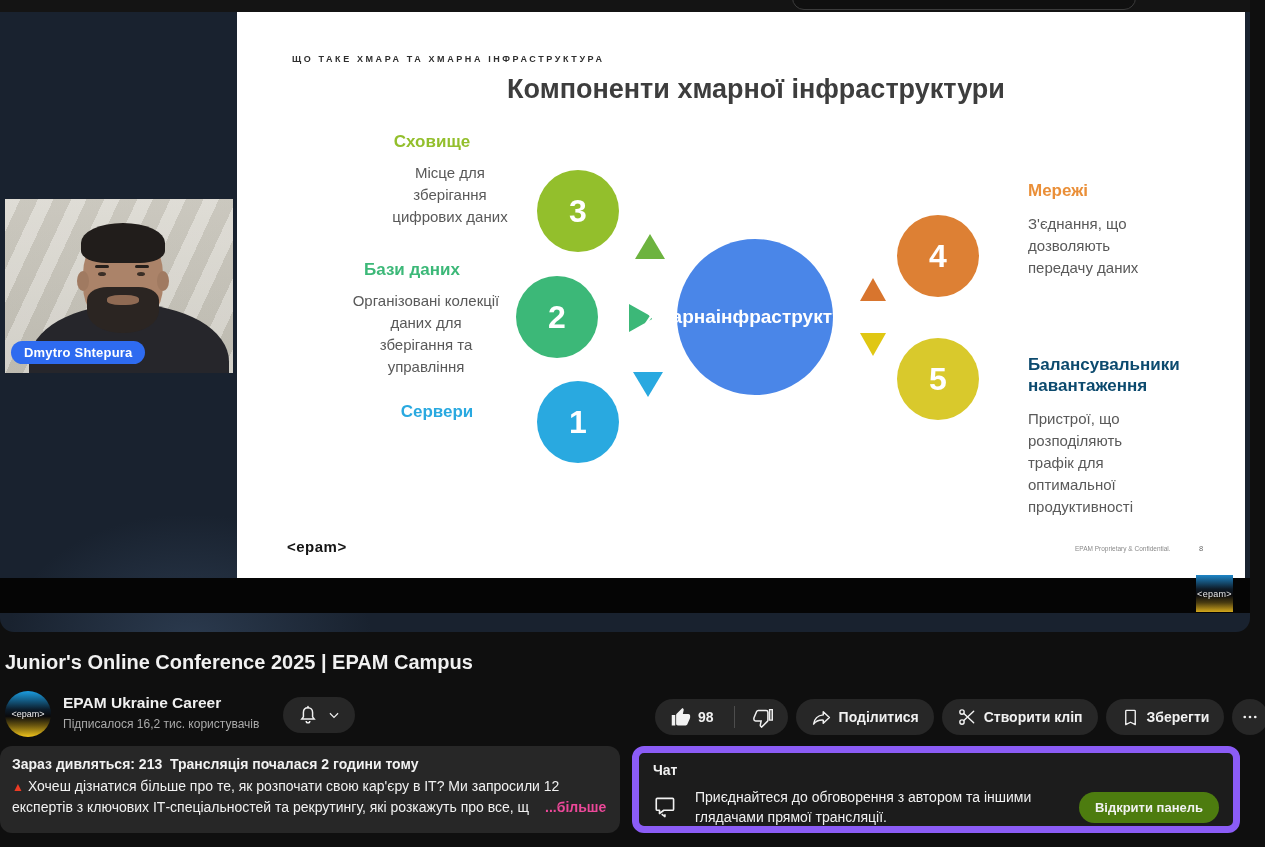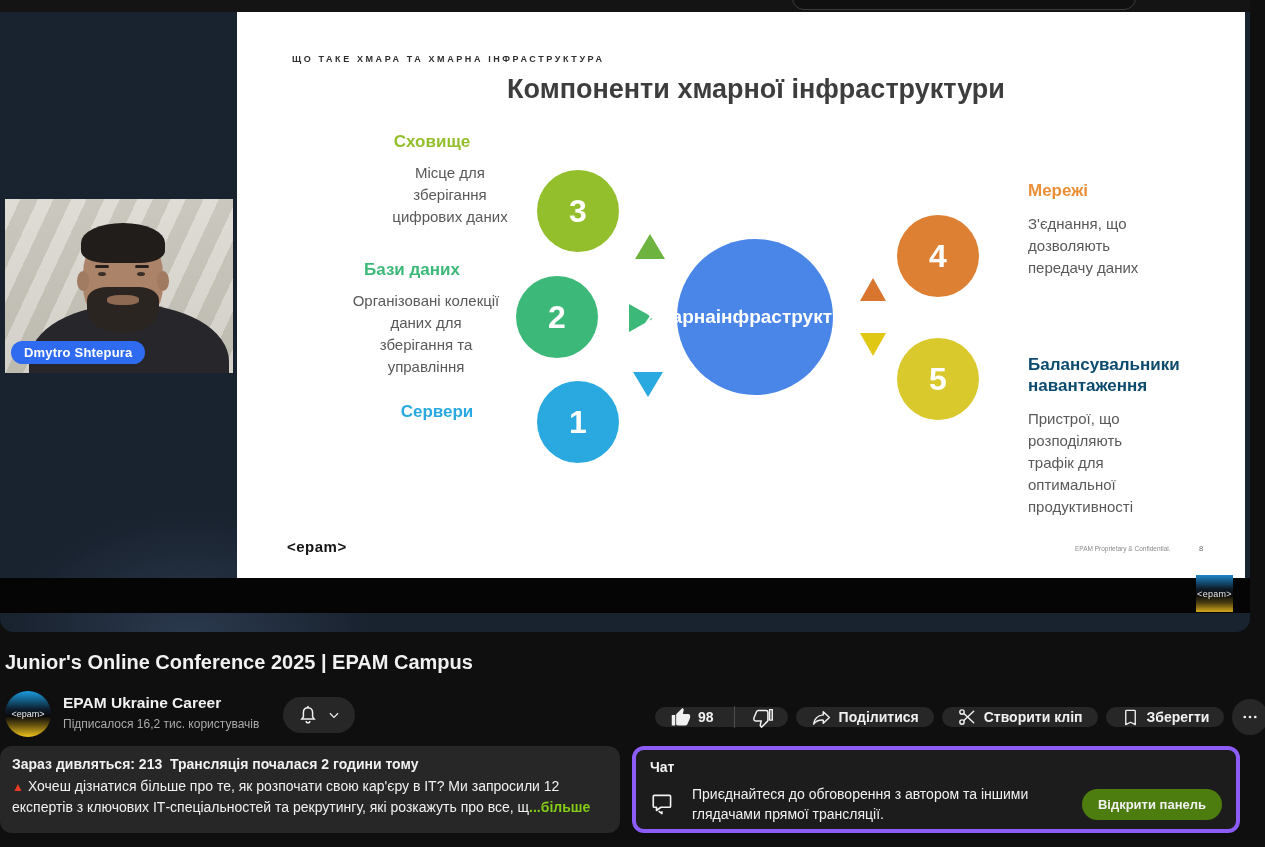--- a/index.html
+++ b/index.html
@@ -83,7 +83,7 @@
     background:#272727; border-radius:18px; display:flex; align-items:center; gap:8px; cursor:pointer; }
 
   .actions { position:absolute; left:655px; top:699px; display:flex; gap:8px; align-items:center; }
-  .pill { height:20px; background:#272727; border-radius:18px; display:flex; align-items:center;
+  .pill { height:36px; background:#272727; border-radius:18px; display:flex; align-items:center;
     padding:0 15px; gap:7px; color:#f1f1f1; font-size:14px; font-weight:600; cursor:pointer; white-space:nowrap; }
   .like-pill { padding:0; }
   .like-seg { display:flex; align-items:center; gap:7px; padding:0 13px 0 15px; height:100%; }

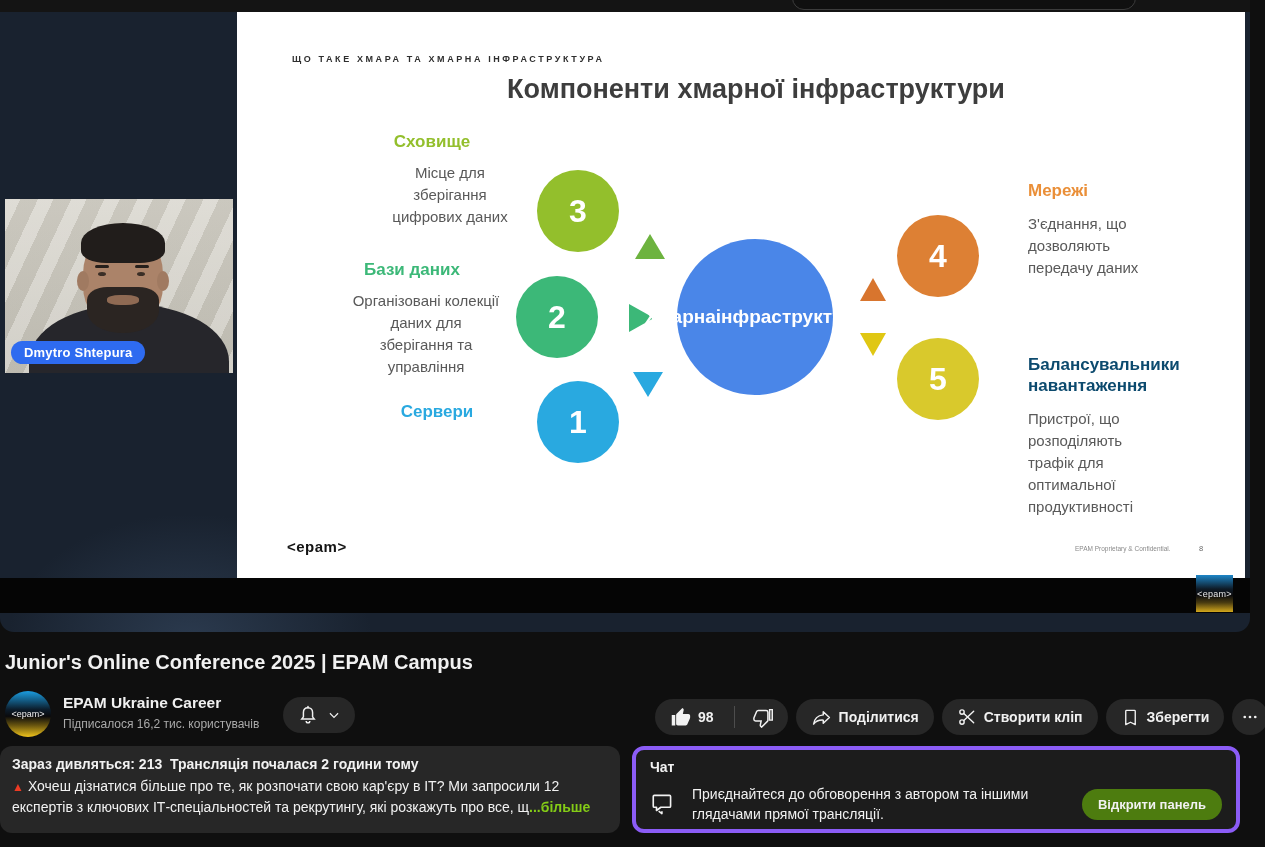--- a/index.html
+++ b/index.html
@@ -100,7 +100,7 @@
   .desc-more { font-weight:700; color:#84cc16; margin-left:0; cursor:pointer; }
 
   .chat-box { position:absolute; left:632px; top:746px; width:608px; height:87px; background:#1c1c1c;
-    border:4px solid #8b5cf6; border-radius:12px; padding:9px 14px; }
+    border:7px solid #8b5cf6; border-radius:12px; padding:9px 14px; }
   .chat-title { color:#f1f1f1; font-size:14px; font-weight:700; }
   .chat-row { display:flex; align-items:center; gap:16px; margin-top:9px; }
   .chat-msg { color:#f1f1f1; font-size:14px; line-height:20px; width:390px; }

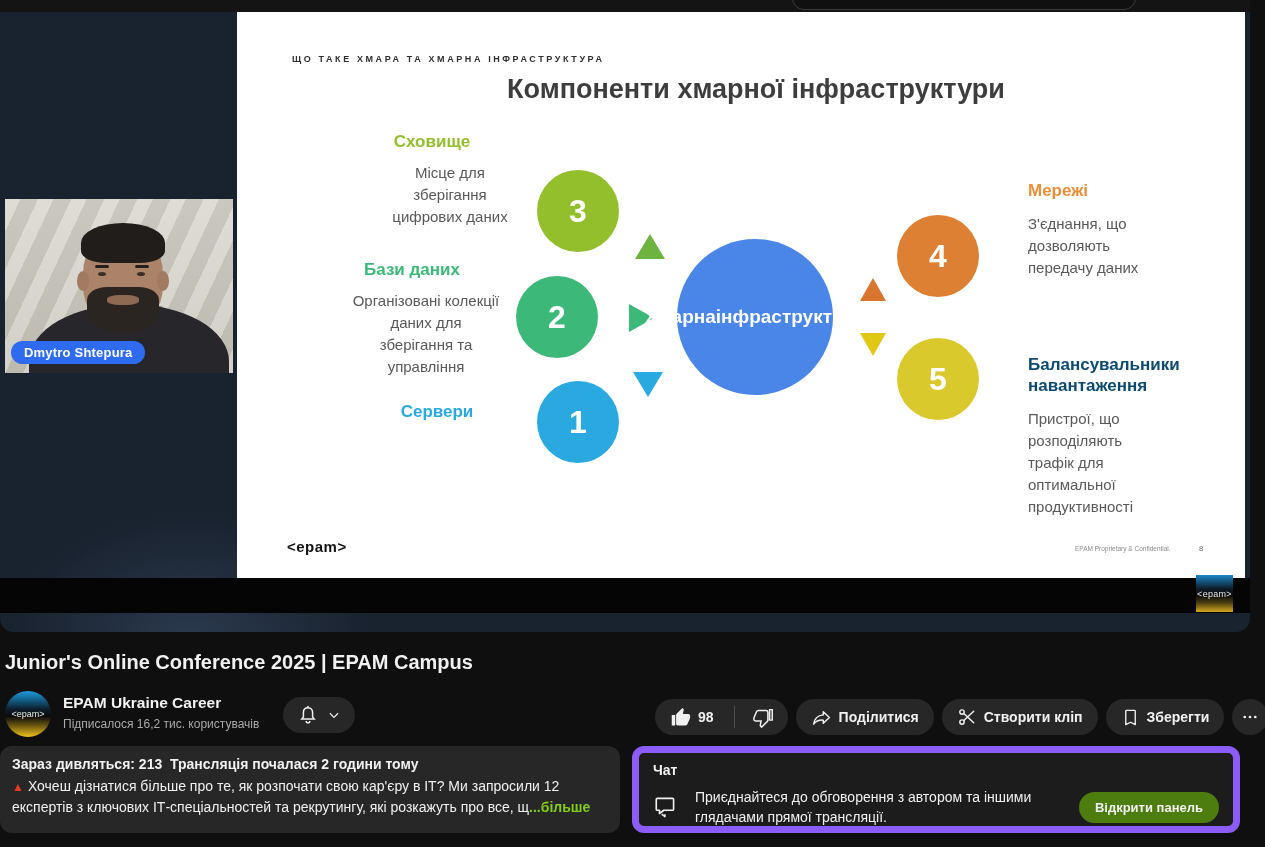--- a/index.html
+++ b/index.html
@@ -97,7 +97,7 @@
   .desc-stats { font-weight:700; white-space:pre-wrap; margin-bottom:4px; }
   .desc-body { line-height:20px; }
   .desc-marker { color:#ec3b24; font-size:12px; margin-right:4px; }
-  .desc-more { font-weight:700; color:#84cc16; margin-left:0; cursor:pointer; }
+  .desc-more { font-weight:700; color:#ec4899; margin-left:16px; cursor:pointer; }
 
   .chat-box { position:absolute; left:632px; top:746px; width:608px; height:87px; background:#1c1c1c;
     border:7px solid #8b5cf6; border-radius:12px; padding:9px 14px; }

